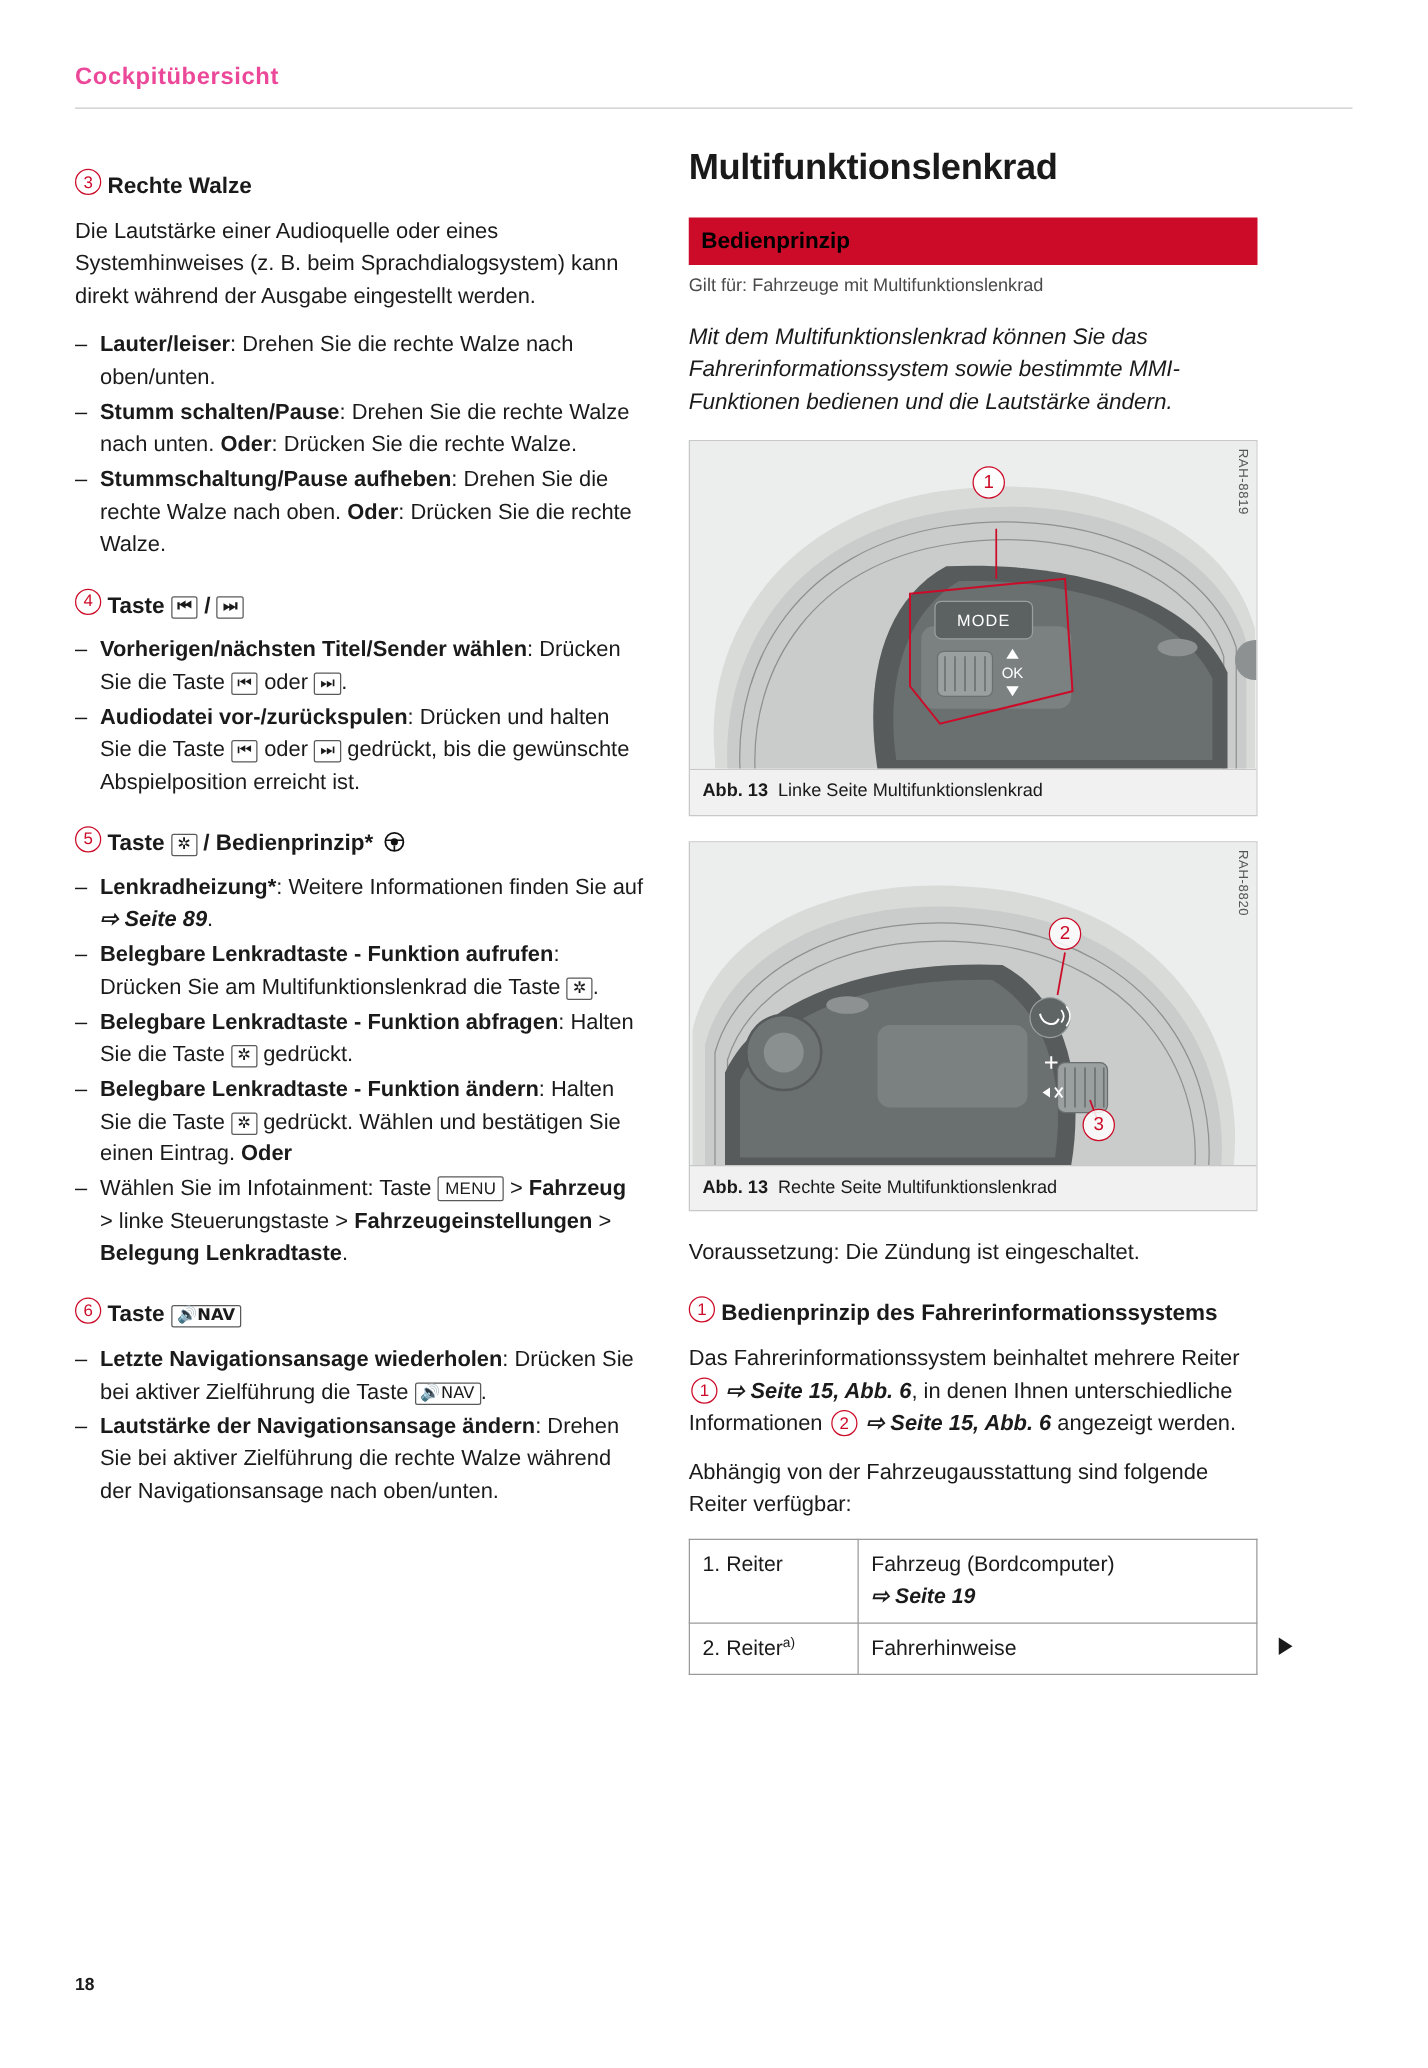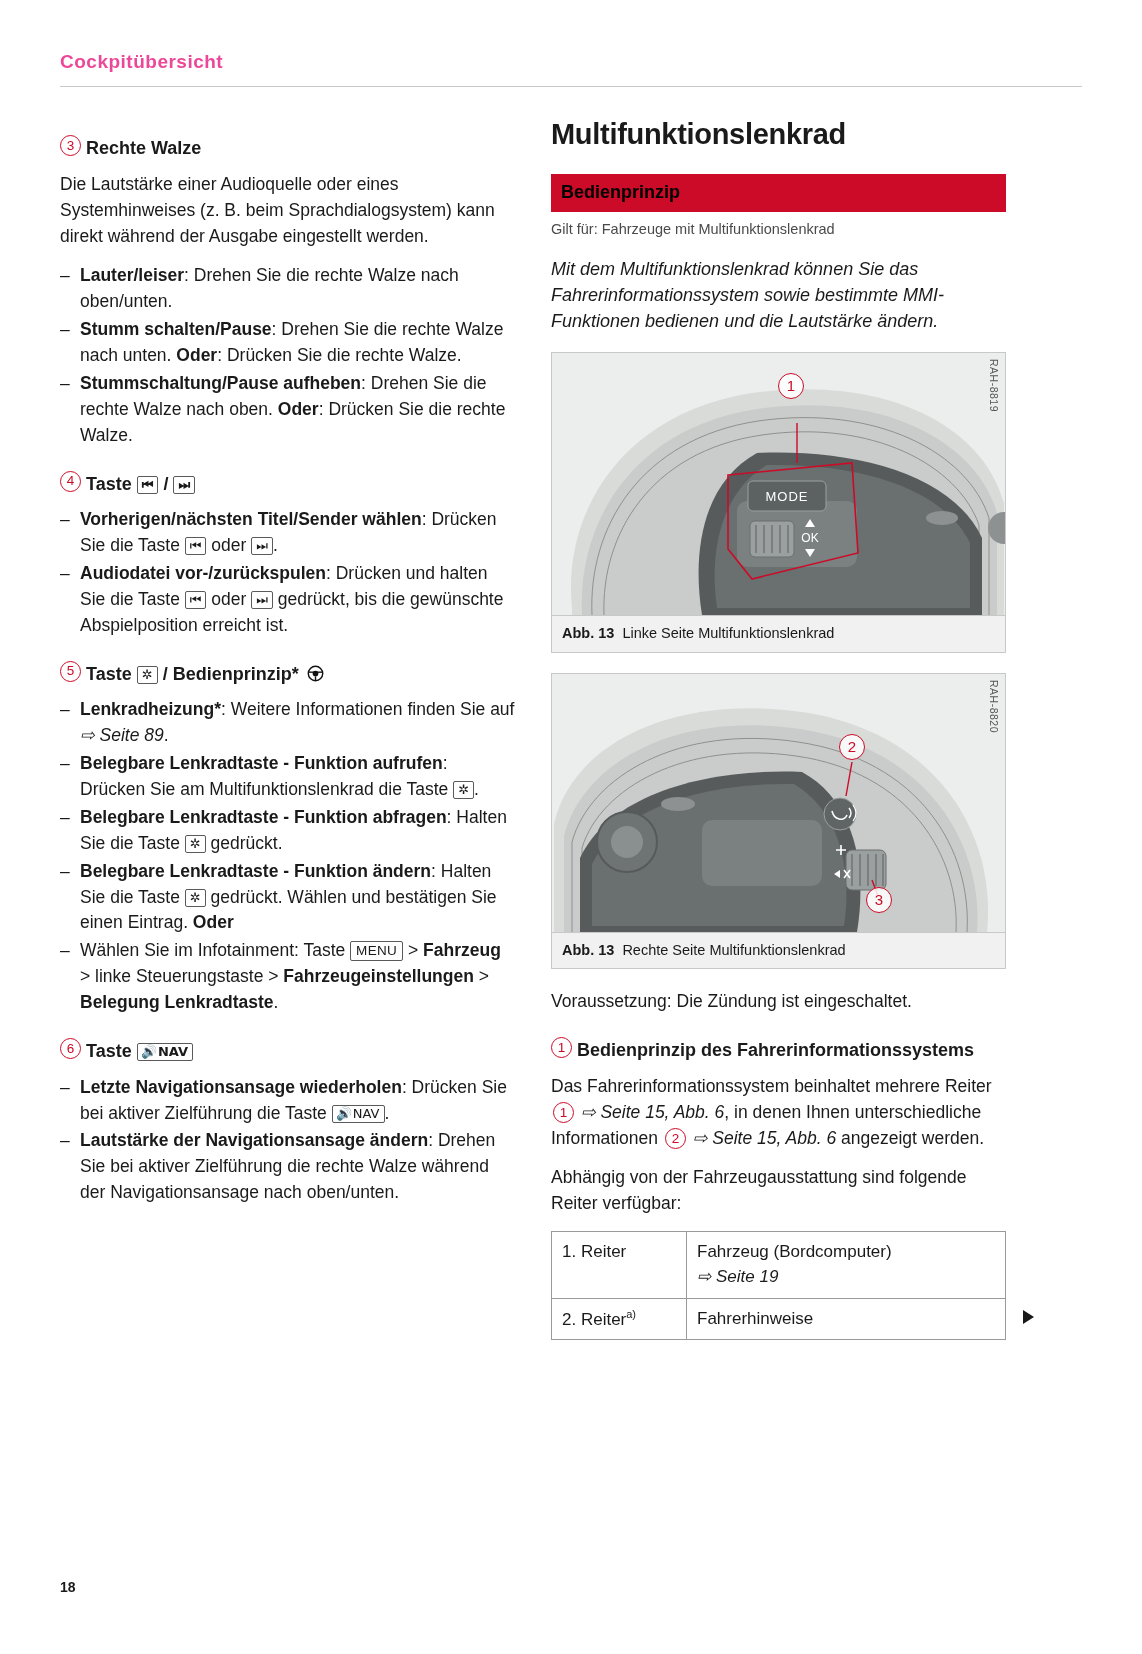--- a/index.html
+++ b/index.html
@@ -204,7 +204,7 @@
     font-weight: bold;
   }
   .tbl-wrap { position: relative; }
-  .ref { font-style: italic; }
+  .ref { font-style: italic; font-weight: bold; }
   svg { display: block; }
 </style>
 </head>

